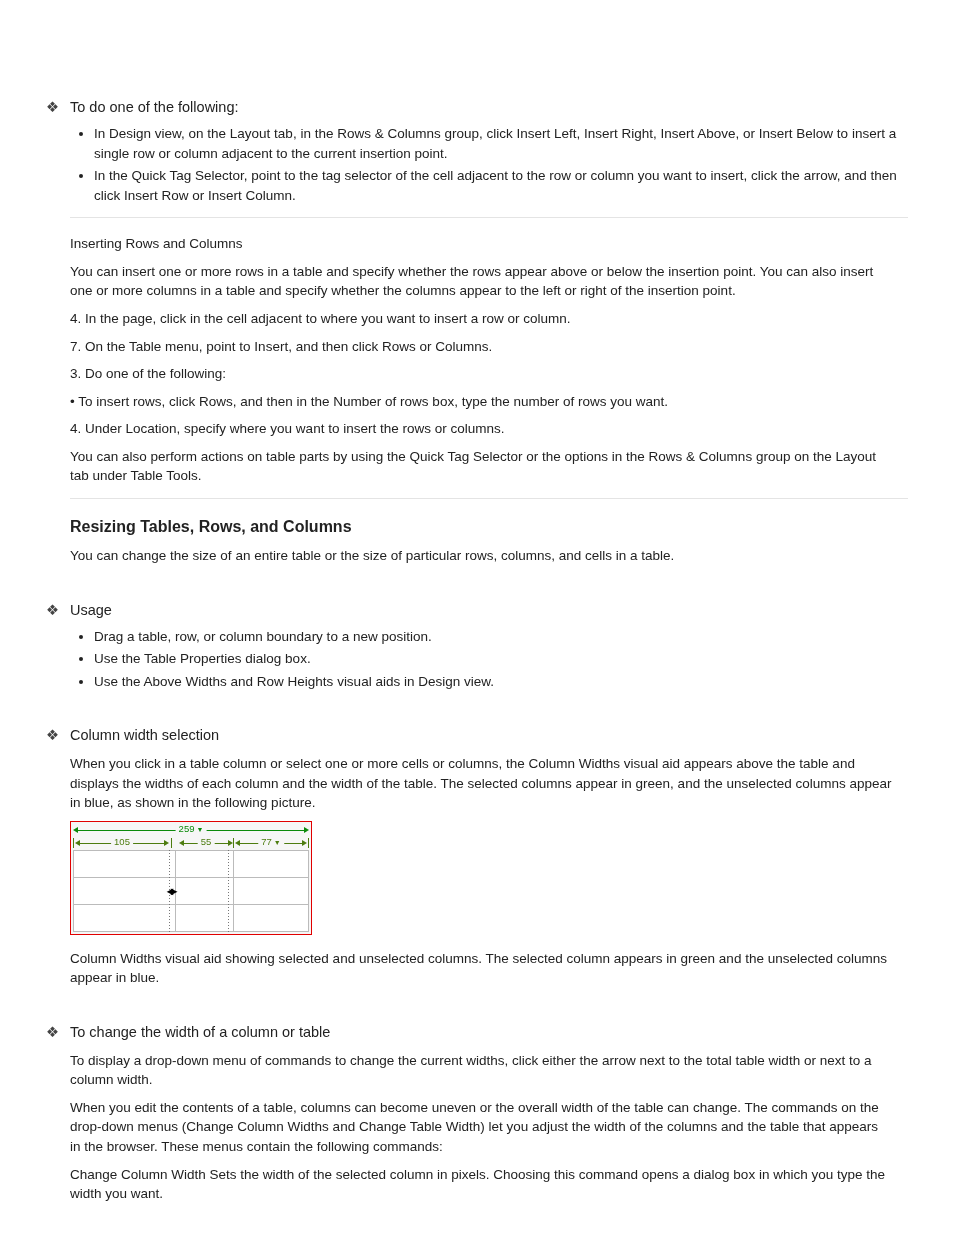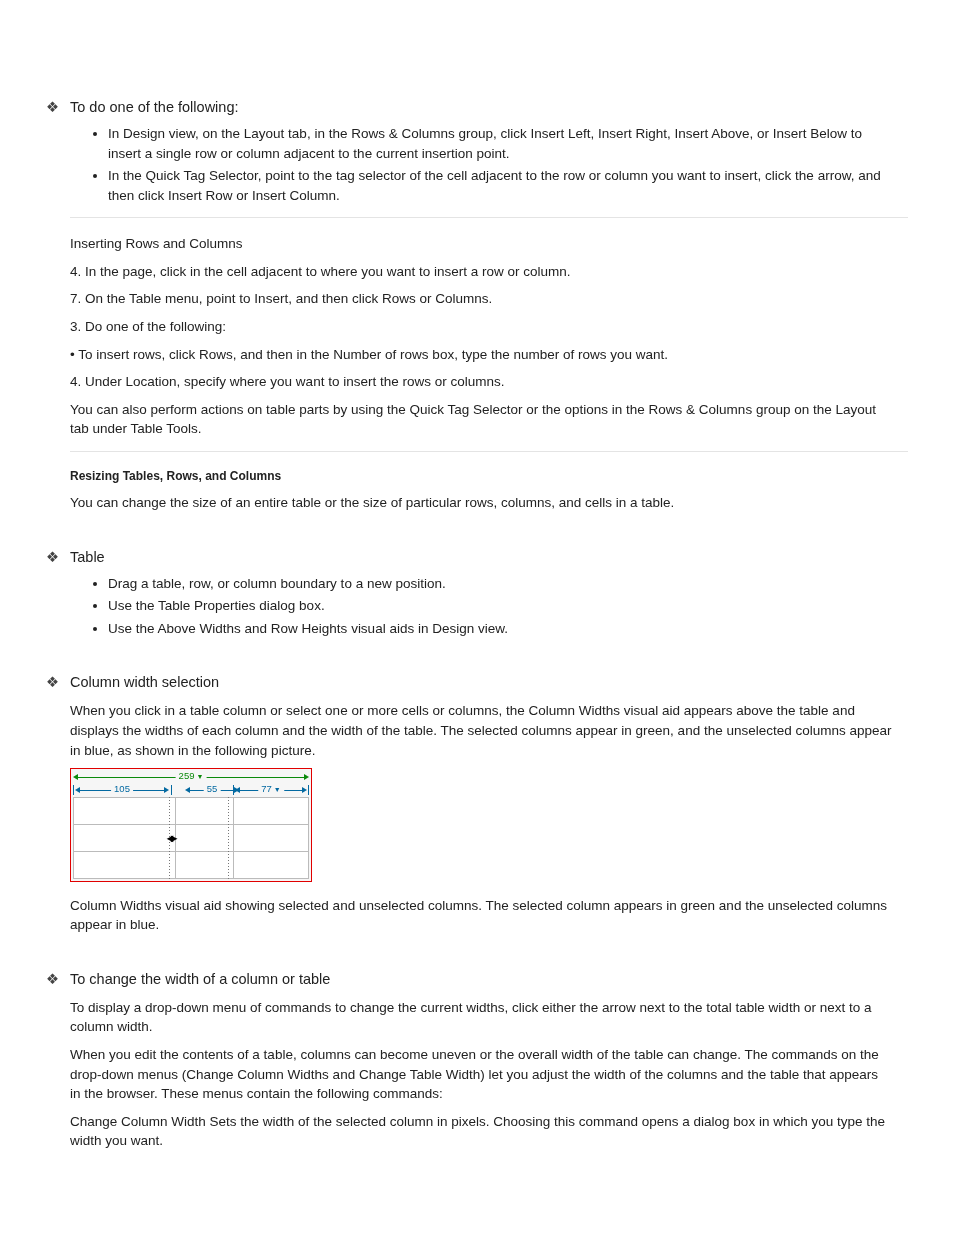--- a/index.html
+++ b/index.html
@@ -9,7 +9,7 @@
   .h3::before{content:"❖";position:absolute;left:-24px;color:#444}
   .para{margin:8px 16px 6px 0}
   ul.bul{list-style:disc;margin:2px 0 2px 24px;padding:0}
-  ul.bul>li{margin:3px 14px}
+  ul.bul>li{margin:3px 0}
   hr.sep{border:none;border-top:1px solid #E4E4E4;margin:12px 0 16px 0}
   .h2{font-weight:700;font-size:12px;margin:14px 0 6px 0}
   

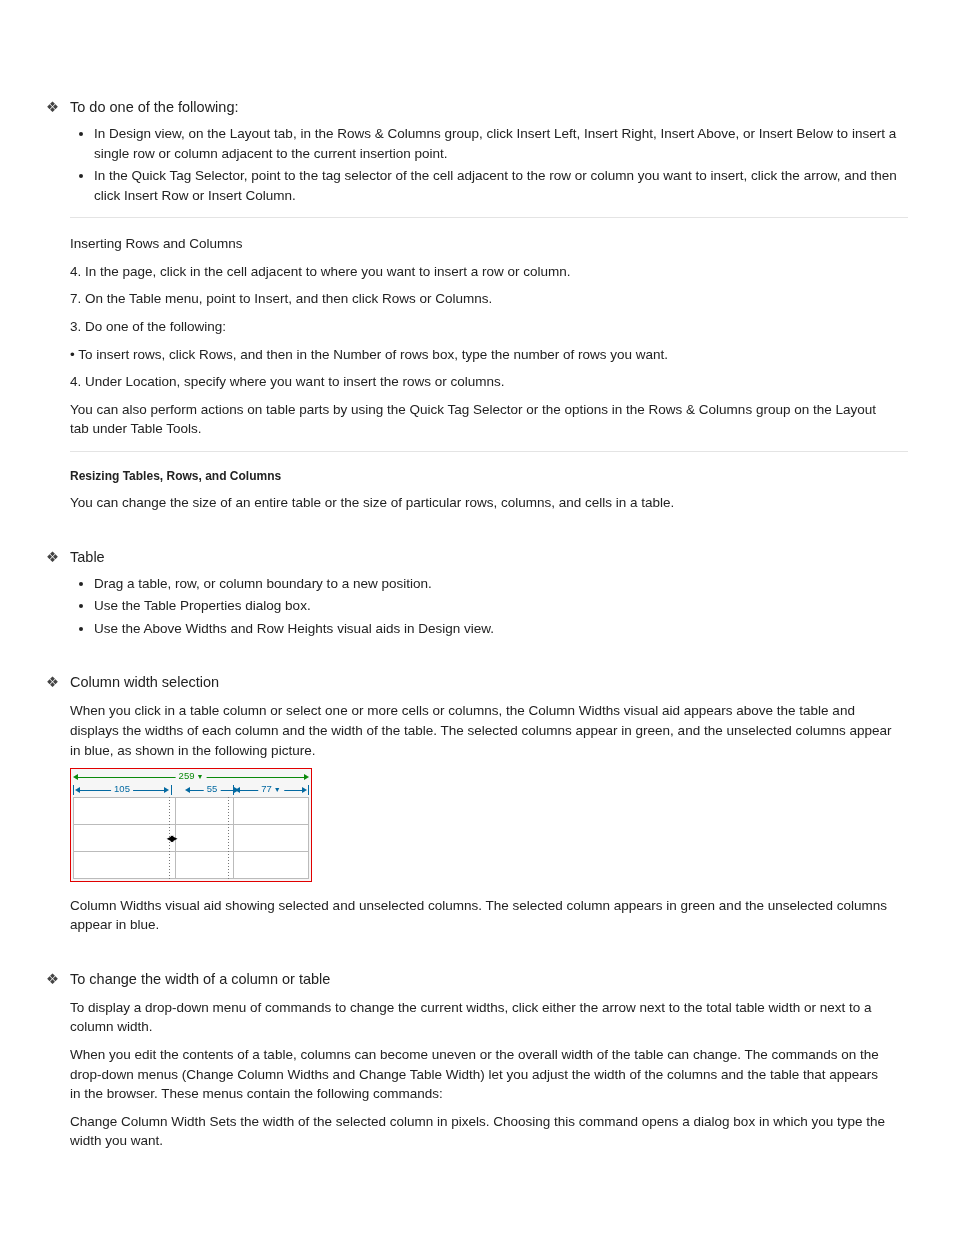--- a/index.html
+++ b/index.html
@@ -46,6 +46,7 @@
   <hr class="sep">
 
   <div class="para">Inserting Rows and Columns</div>
+  <div class="para">You can insert one or more rows in a table and specify whether the rows appear above or below the insertion point. You can also insert one or more columns in a table and specify whether the columns appear to the left or right of the insertion point.</div>
   <div class="para">4. In the page, click in the cell adjacent to where you want to insert a row or column.</div>
   <div class="para">7. On the Table menu, point to Insert, and then click Rows or Columns.</div>
   <div class="para">3. Do one of the following:</div>

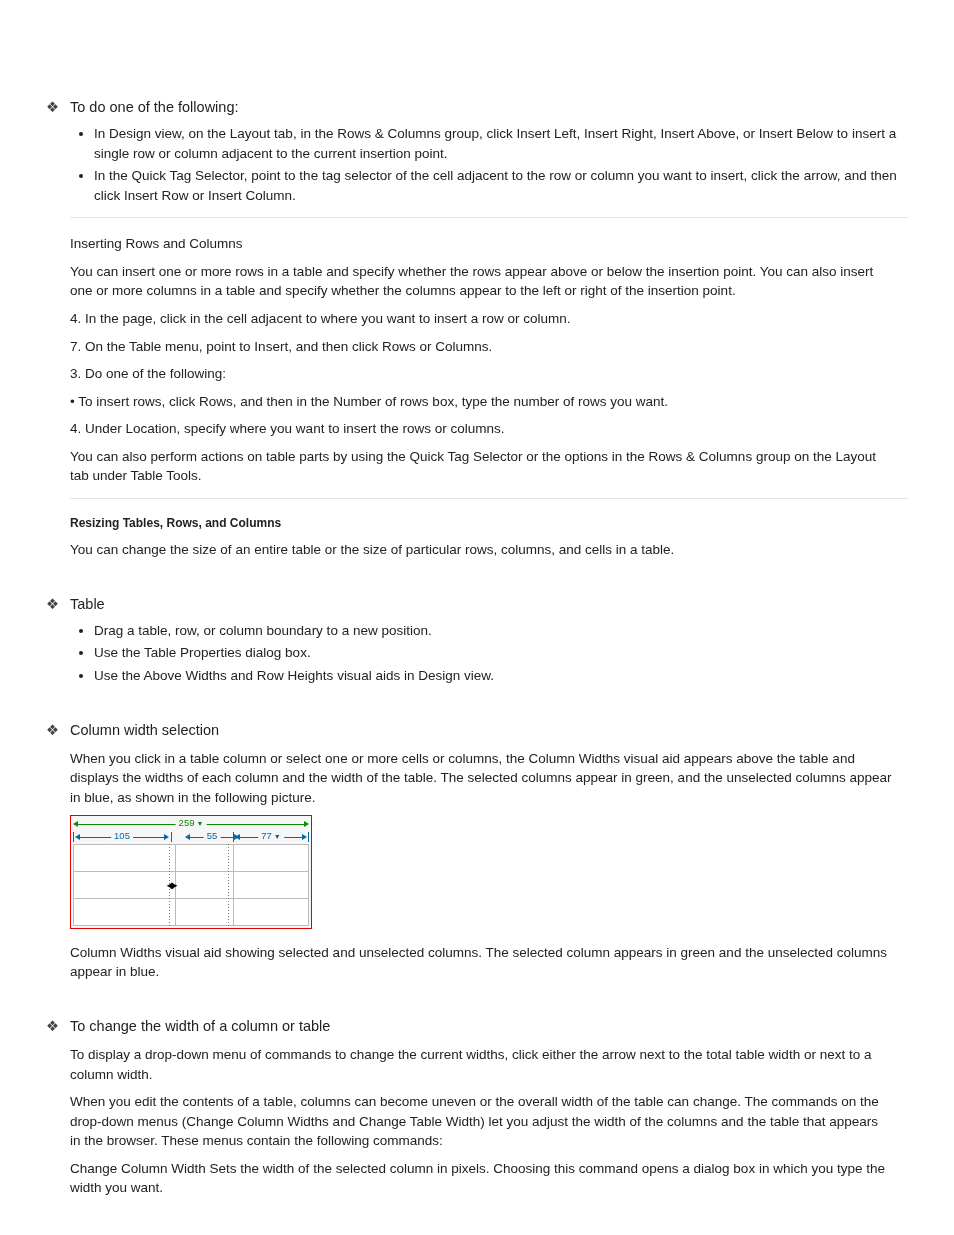--- a/index.html
+++ b/index.html
@@ -11,7 +11,7 @@
   ul.bul{list-style:disc;margin:2px 0 2px 24px;padding:0}
   ul.bul>li{margin:3px 0}
   hr.sep{border:none;border-top:1px solid #E4E4E4;margin:12px 0 16px 0}
-  .h2{font-weight:700;font-size:12px;margin:14px 0 6px 0}
+  .h2{font-weight:700;font-size:16px;margin:14px 0 6px 0}
   
   .figwrap{margin:8px 0 4px 0}
   .tblfig{display:inline-block;border:1px solid #E10000;background:#F6F6F6;padding:2px}

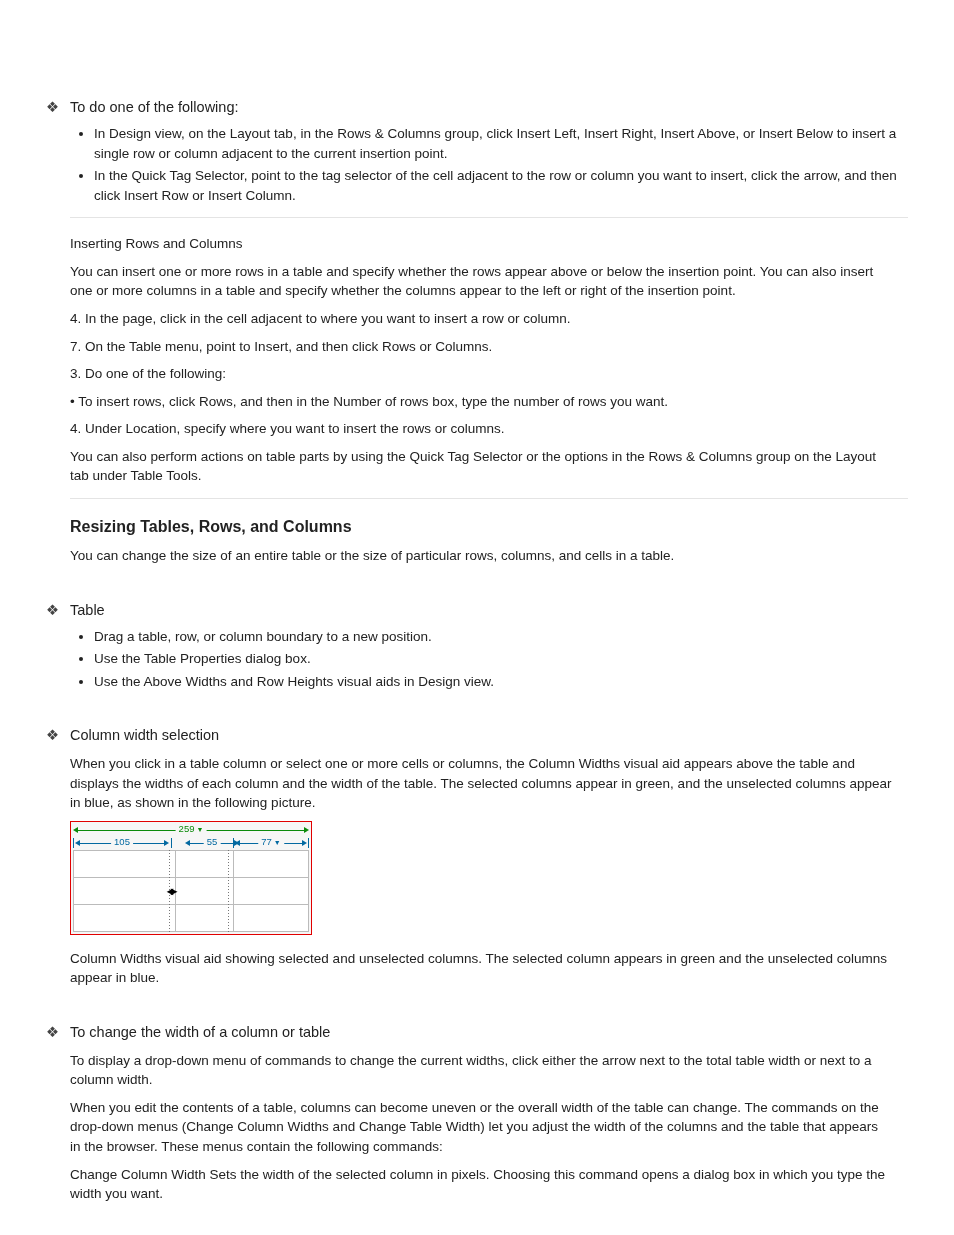--- a/index.html
+++ b/index.html
@@ -59,7 +59,7 @@
   <div class="h2">Resizing Tables, Rows, and Columns</div>
   <div class="para">You can change the size of an entire table or the size of particular rows, columns, and cells in a table.</div>
 
-  <div class="h3">Table</div>
+  <div class="h3">Usage</div>
   <ul class="bul">
     <li>Drag a table, row, or column boundary to a new position.</li>
     <li>Use the Table Properties dialog box.</li>

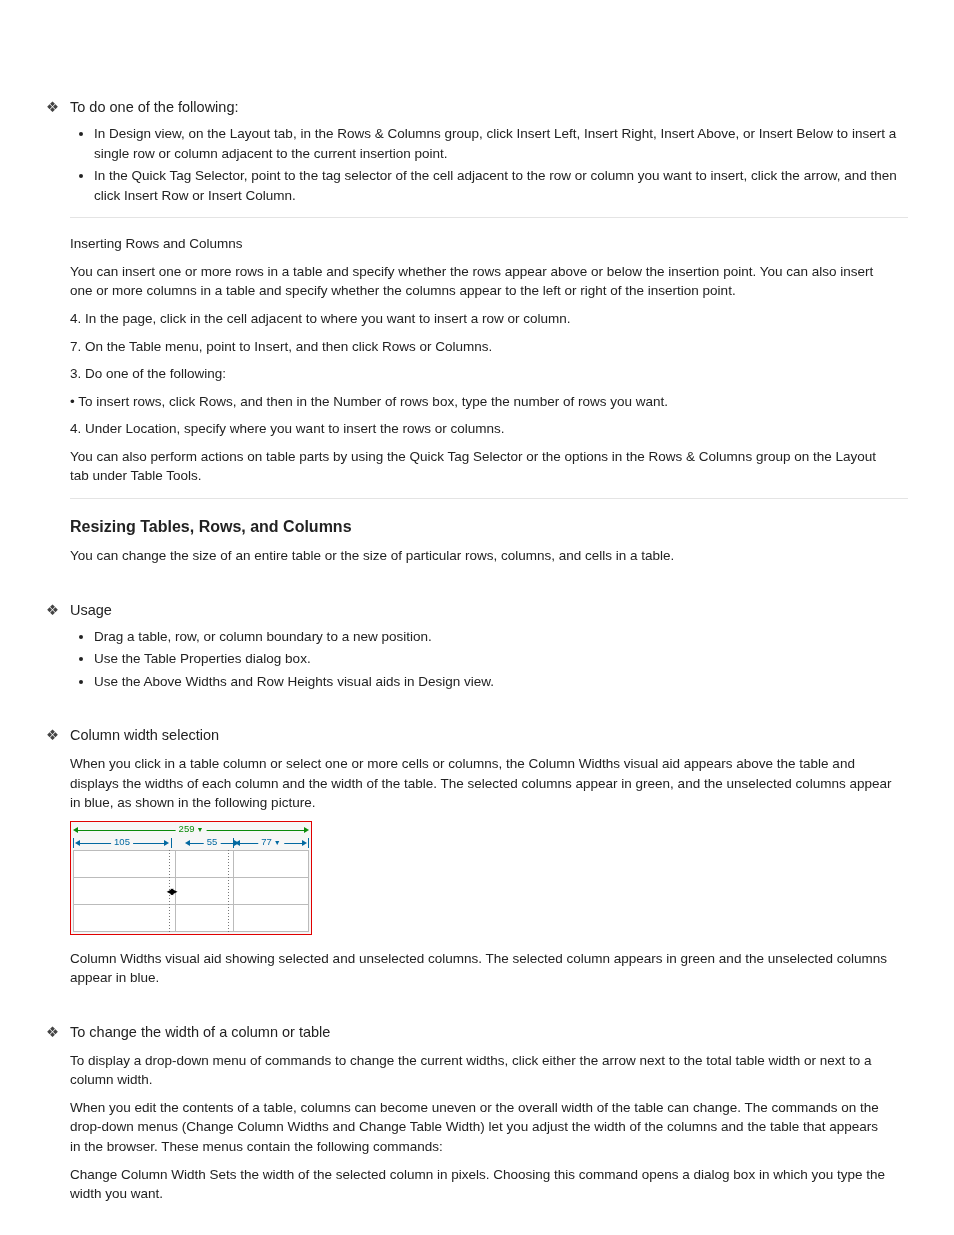--- a/index.html
+++ b/index.html
@@ -24,7 +24,7 @@
   .spanbar .lbl{position:absolute;left:50%;top:50%;transform:translate(-50%,-55%);font-size:9.5px;background:#F6F6F6;padding:0 3px;white-space:nowrap}
   .ruler .sep{position:absolute;top:1px;bottom:1px;border-left:1px solid currentColor;width:0}
   .ruler.sel{color:#0B8A0B}
-  .ruler.unsel{color:#0369a1}
+  .ruler.unsel{color:#4d7c0f}
   .gridarea{position:relative}
   .gridtbl{border-collapse:collapse;width:236px}
   .gridtbl td{border:1px solid #BBB;height:24px;background:#fff}

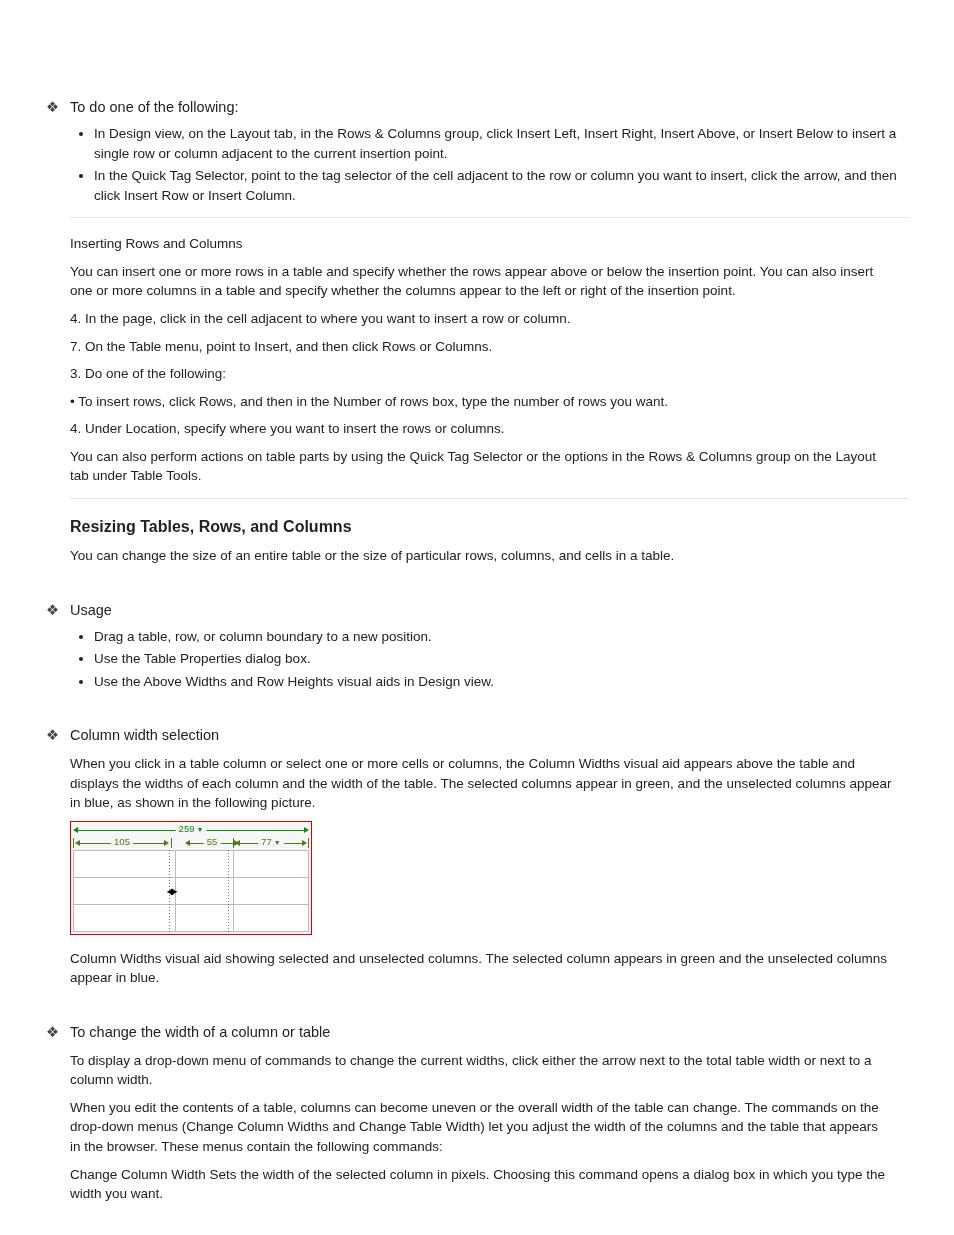--- a/index.html
+++ b/index.html
@@ -88,7 +88,7 @@
               <div class="line"></div>
               <div class="lbl">105</div>
             </div>
-        <div class="spanbar" style="left:112px;width:54px">
+        <div class="spanbar" style="left:106px;width:54px">
               <div class="line"></div>
               <div class="lbl">55</div>
             </div>

